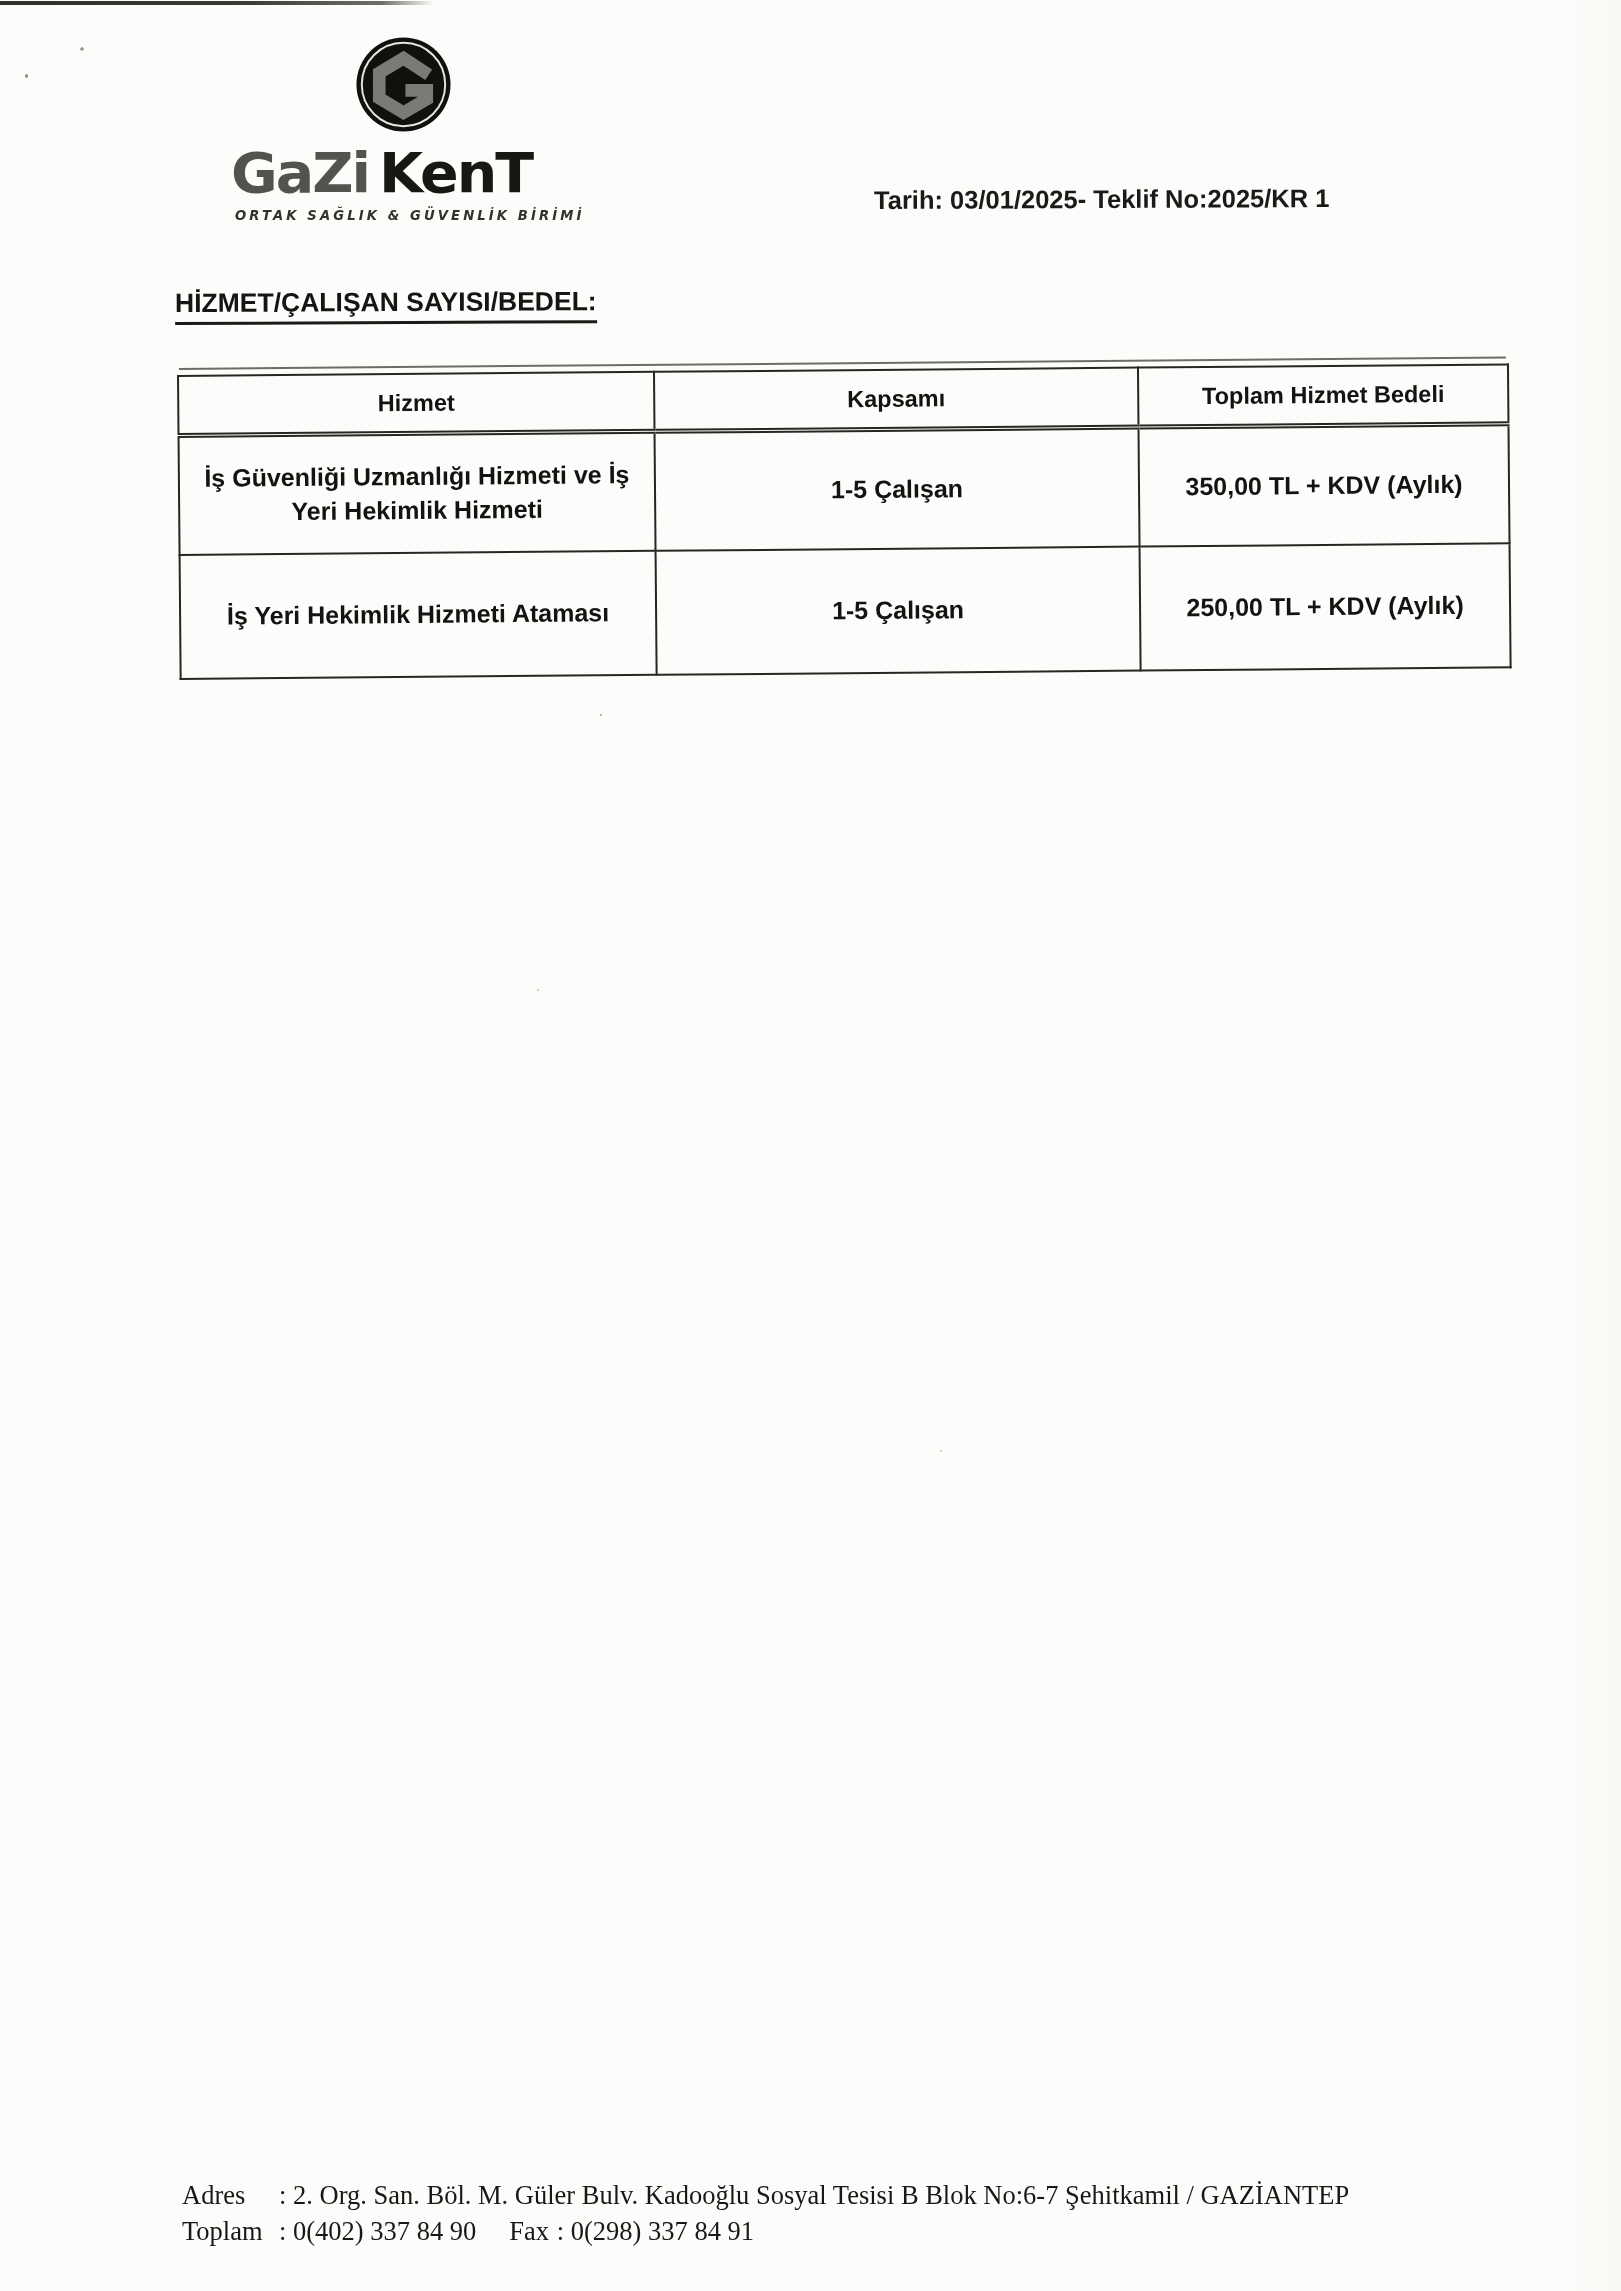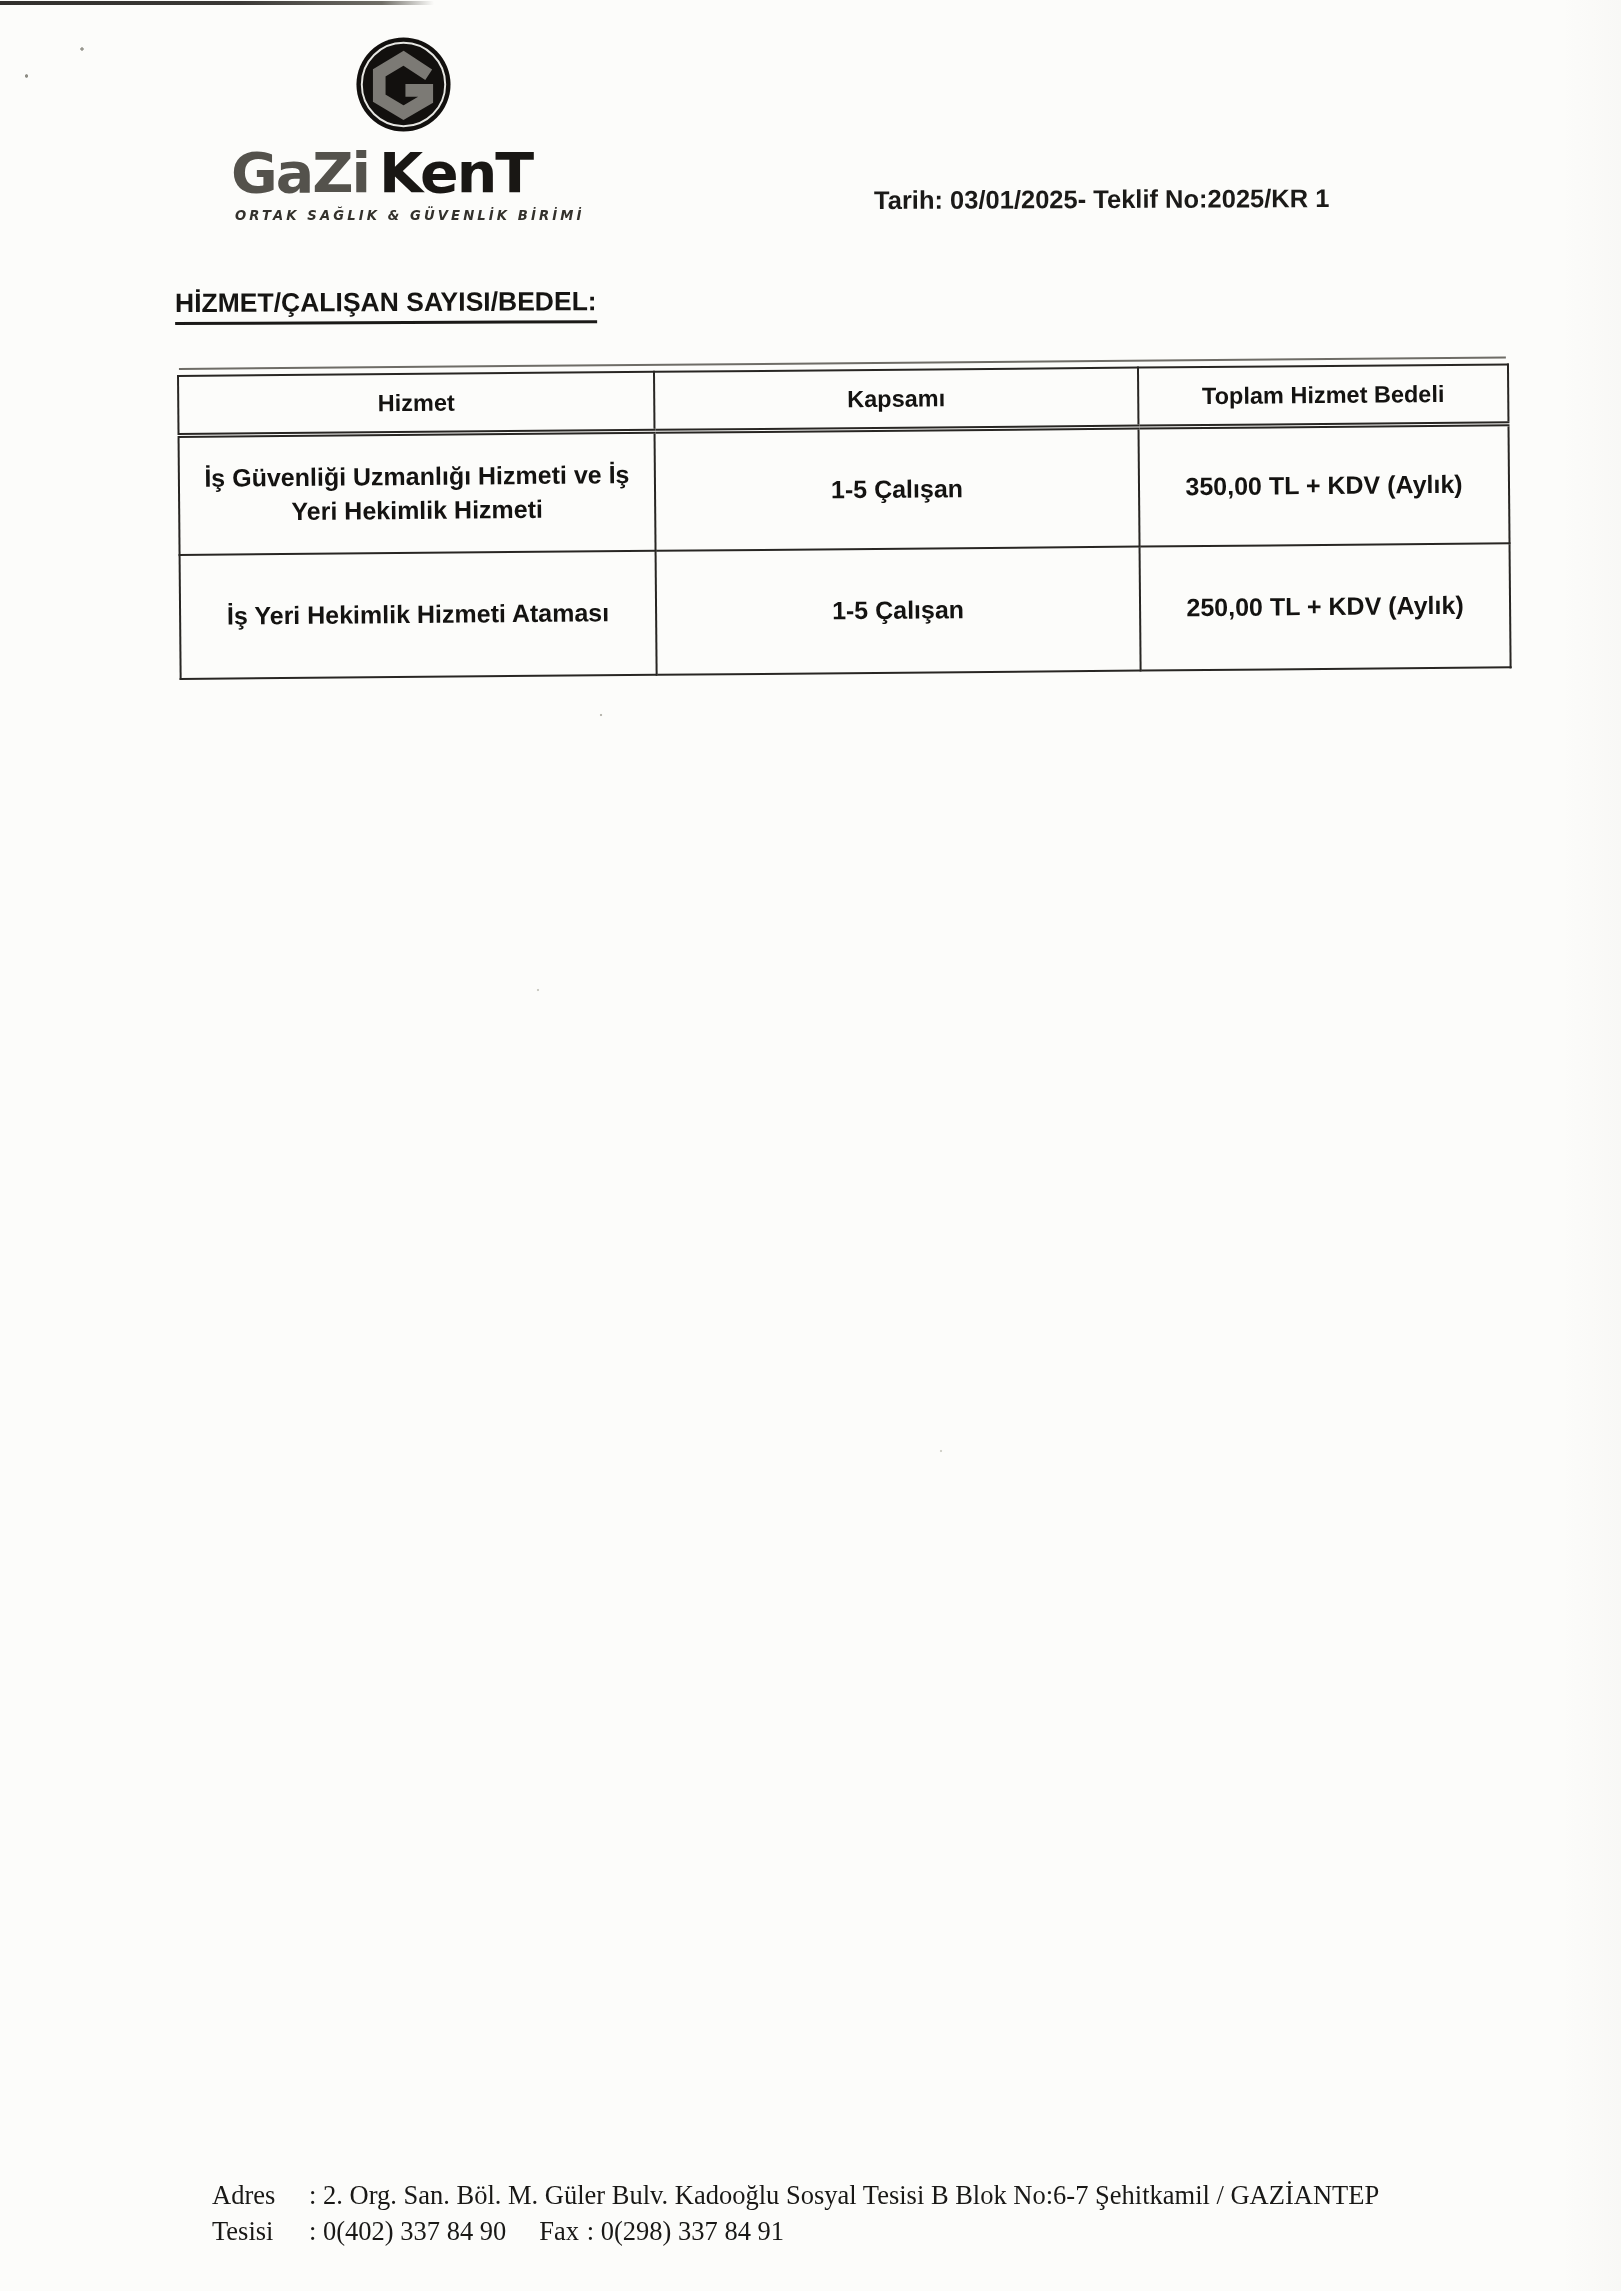--- a/index.html
+++ b/index.html
@@ -95,7 +95,7 @@
   .footer {
     position: absolute; left: 182px; top: 2177px;
     font-family: "Liberation Serif", serif;
-    font-size: 26.5px; color: #191816; line-height: 36px; white-space: nowrap; margin-left: 30px;
+    font-size: 26.5px; color: #191816; line-height: 36px; white-space: nowrap;
   }
   .footer .flabel { display: inline-block; width: 97px; }
   .footer .fax-label { margin-left: 33px; margin-right: 7.8px; }

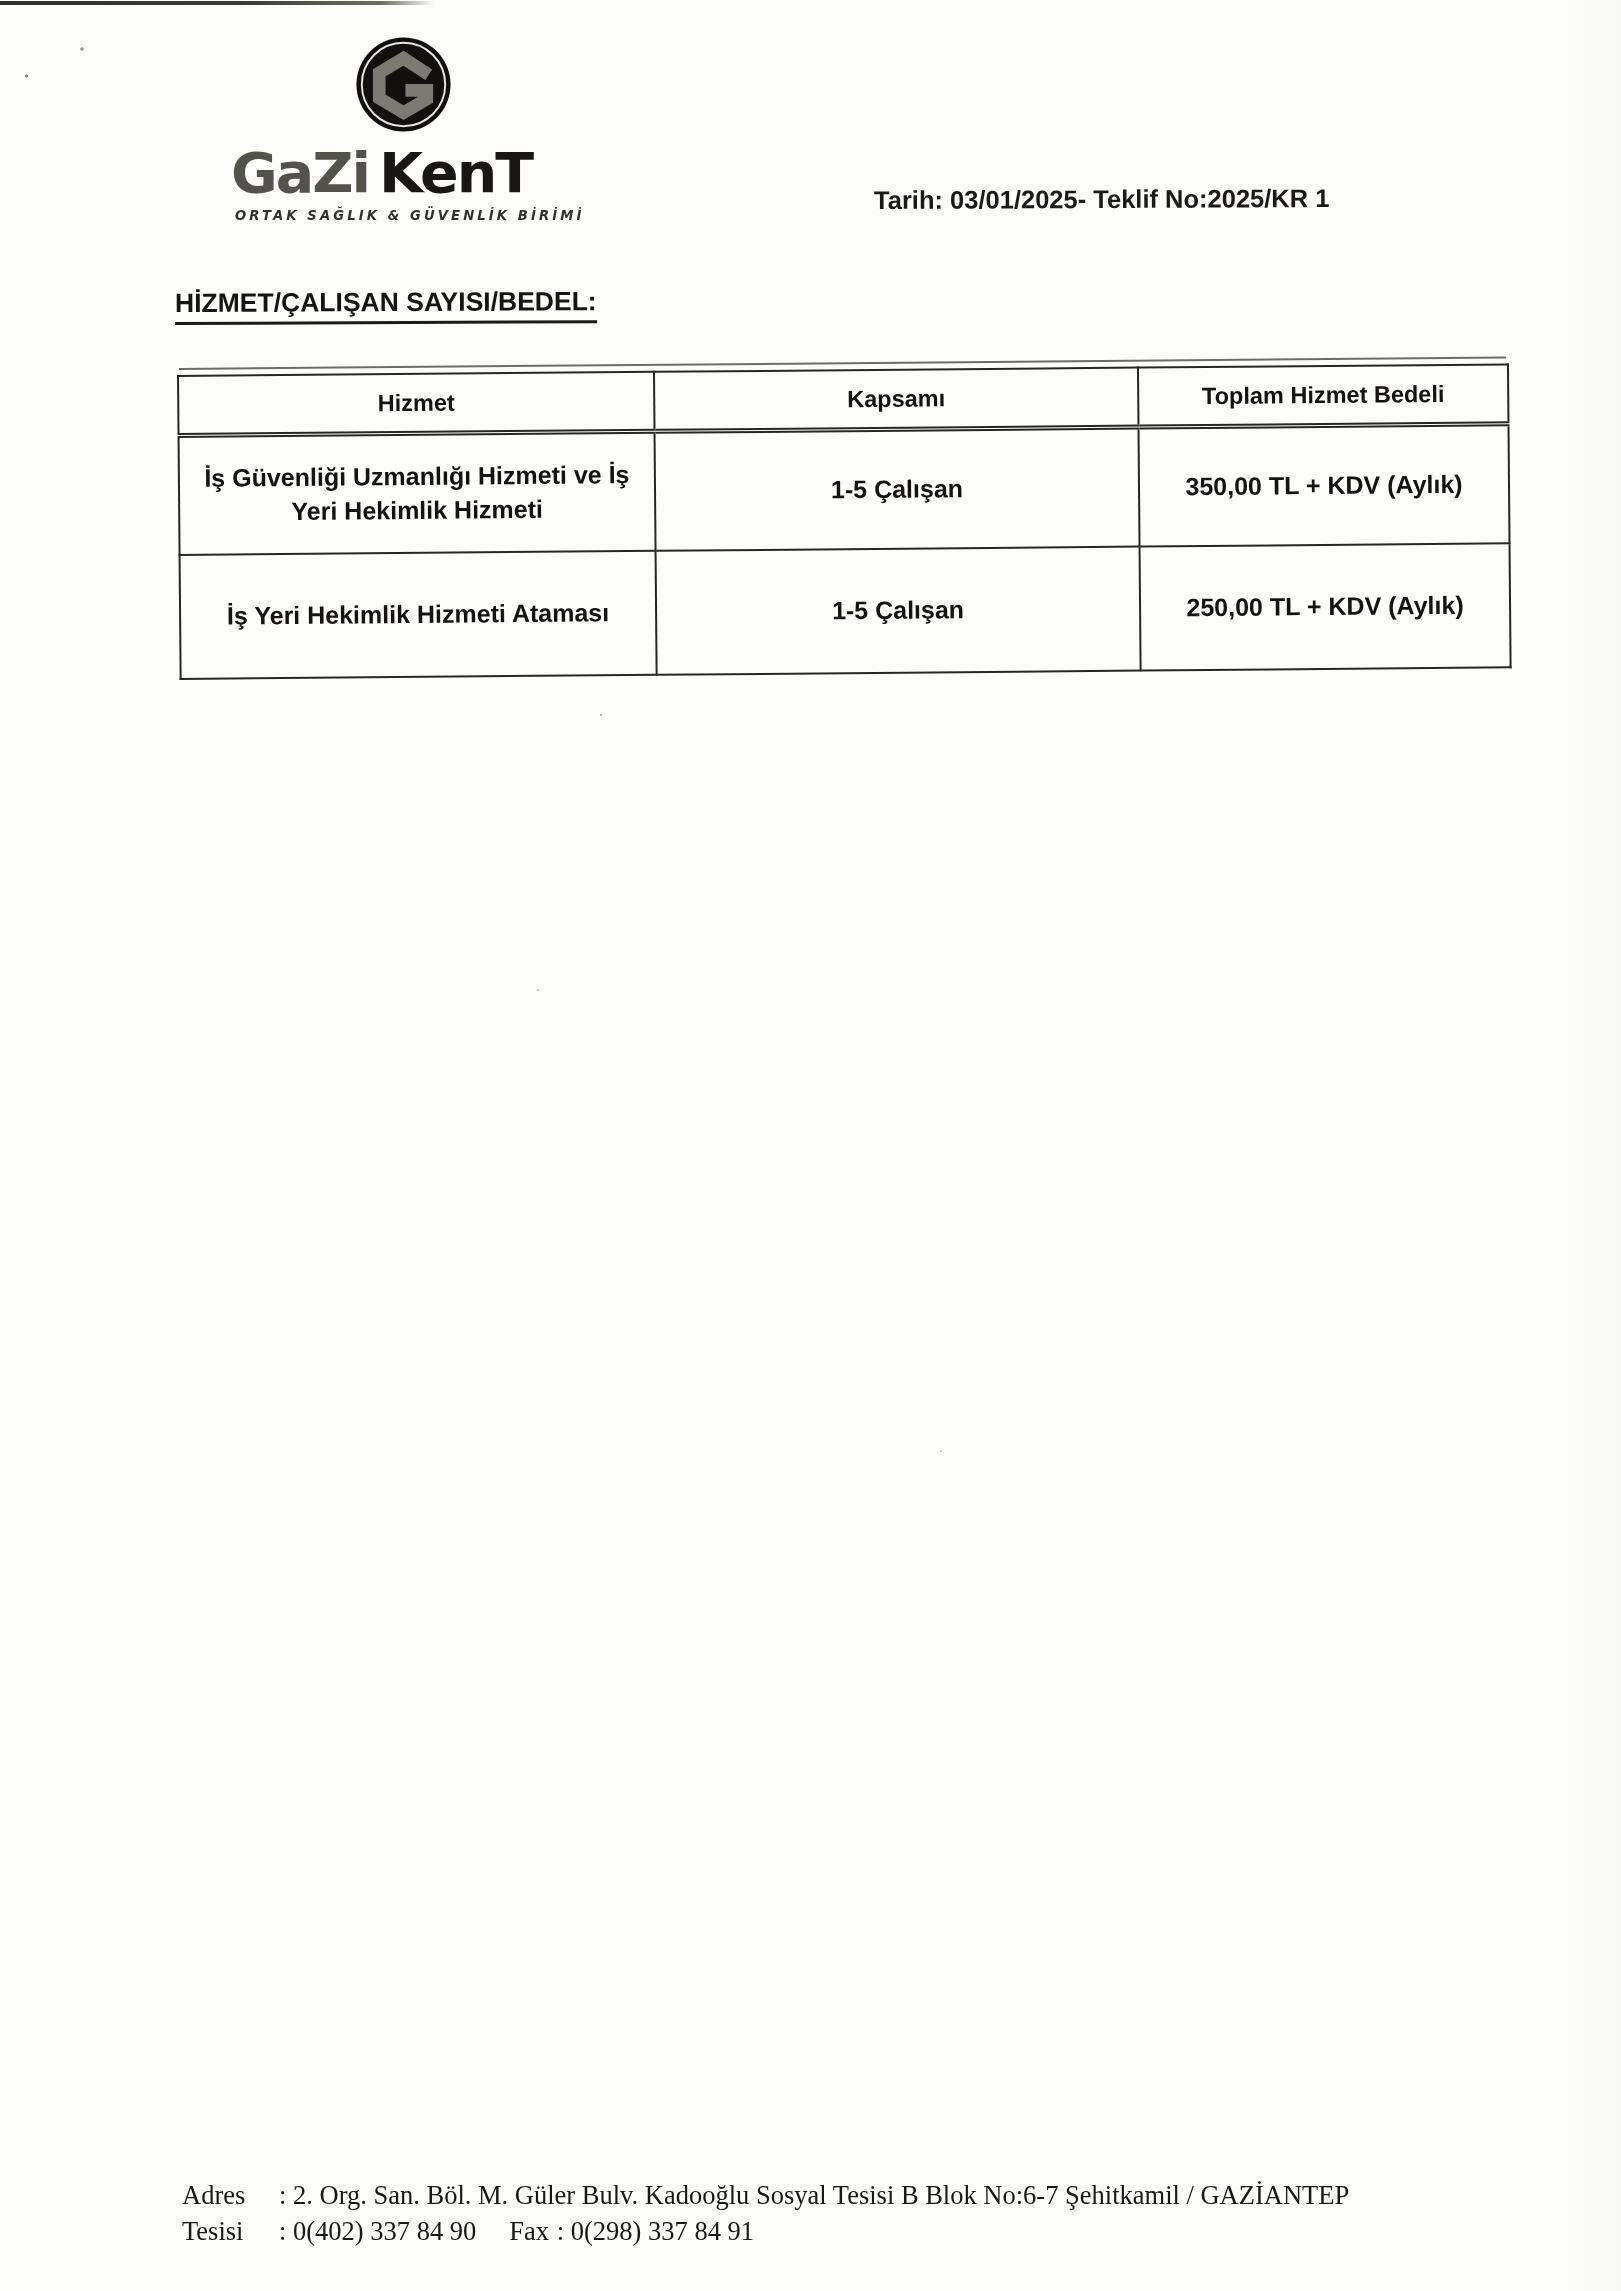--- a/index.html
+++ b/index.html
@@ -157,7 +157,7 @@
       <span class="flabel">Adres</span><span>: 2. Org. San. Böl. M. Güler Bulv. Kadooğlu Sosyal Tesisi B Blok No:6-7 Şehitkamil / GAZİANTEP</span>
     </div>
     <div>
-      <span class="flabel">Tesisi</span><span>: 0(402) 337 84 90</span><span class="fax-label">Fax</span><span>: 0(298) 337 84 91</span>
+      <span class="flabel">Toplam</span><span>: 0(402) 337 84 90</span><span class="fax-label">Fax</span><span>: 0(298) 337 84 91</span>
     </div>
   </div>
 

